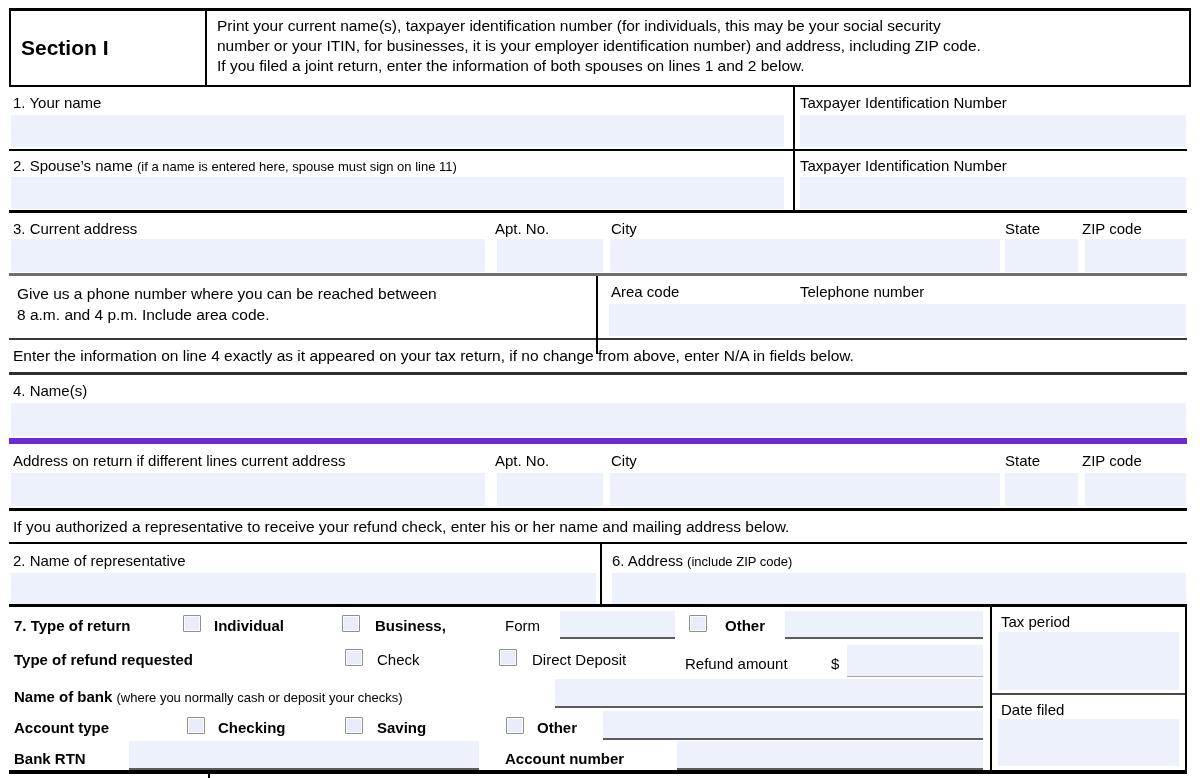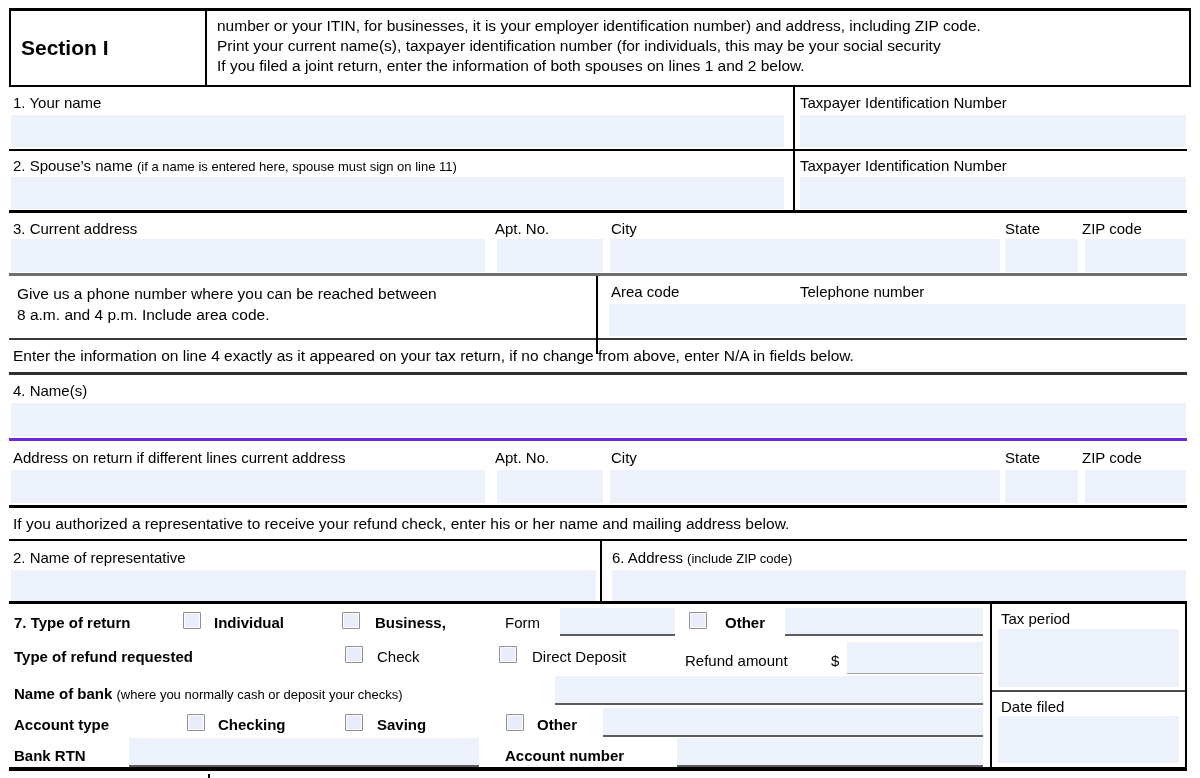--- a/index.html
+++ b/index.html
@@ -51,8 +51,8 @@
         <span>Section I</span>
       </div>
       <div class="hdr-desc-cell">
+        <div>Print your current name(s), taxpayer identification number (for individuals, this may be your social security</div>
         <div>number or your ITIN, for businesses, it is your employer identification number) and address, including ZIP code.</div>
-        <div>Print your current name(s), taxpayer identification number (for individuals, this may be your social security</div>
         <div>If you filed a joint return, enter the information of both spouses on lines 1 and 2 below.</div>
       </div>
     </div>

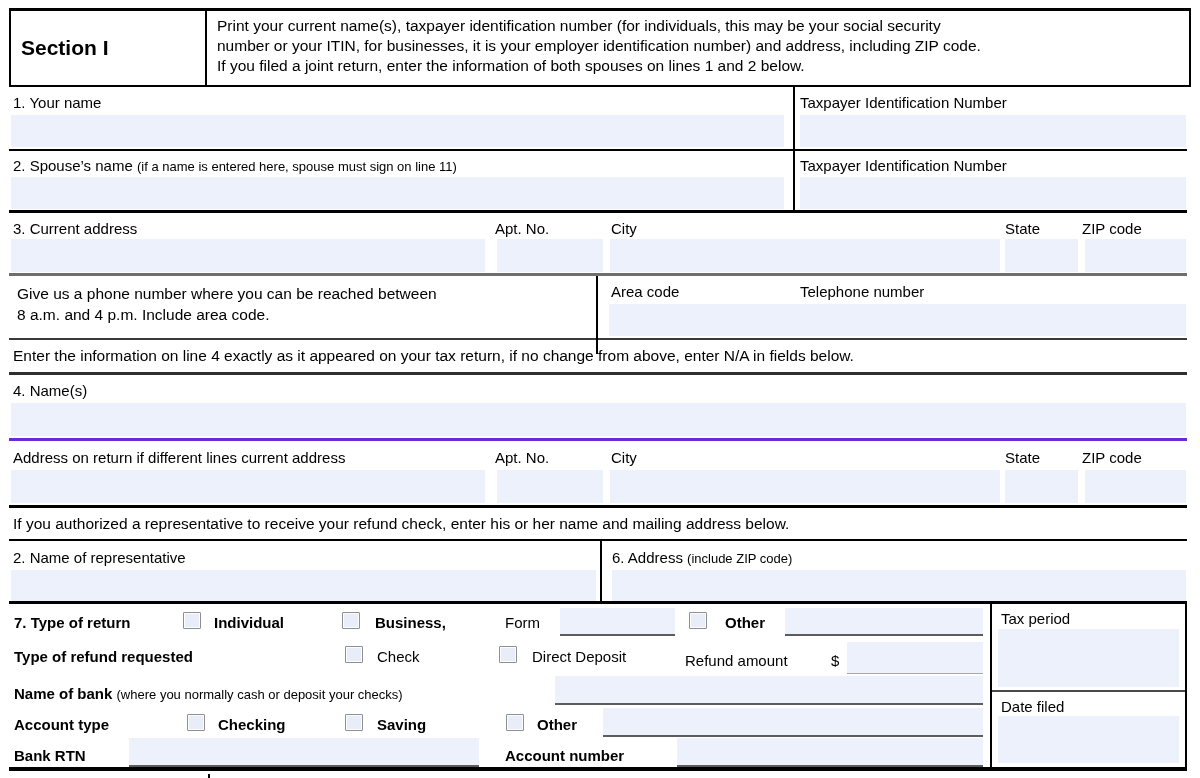--- a/index.html
+++ b/index.html
@@ -26,7 +26,7 @@
   .r3{height:60px;border-bottom:3px solid #6e6e6e;}
   .r-phone{height:62px;border-bottom:2px solid #3a3a3a;}
   .r-instr1{height:32px;border-bottom:3px solid #2f2f2f;}
-  .r4{height:63px;border-bottom:3px solid #6d28d9;}
+  .r4{height:63px;border-bottom:6px solid #6d28d9;}
   .r-addr{height:64px;border-bottom:3px solid #000;}
   .r-instr2{height:31px;border-bottom:2px solid #000;}
   .r56{height:60px;border-bottom:3px solid #000;}

